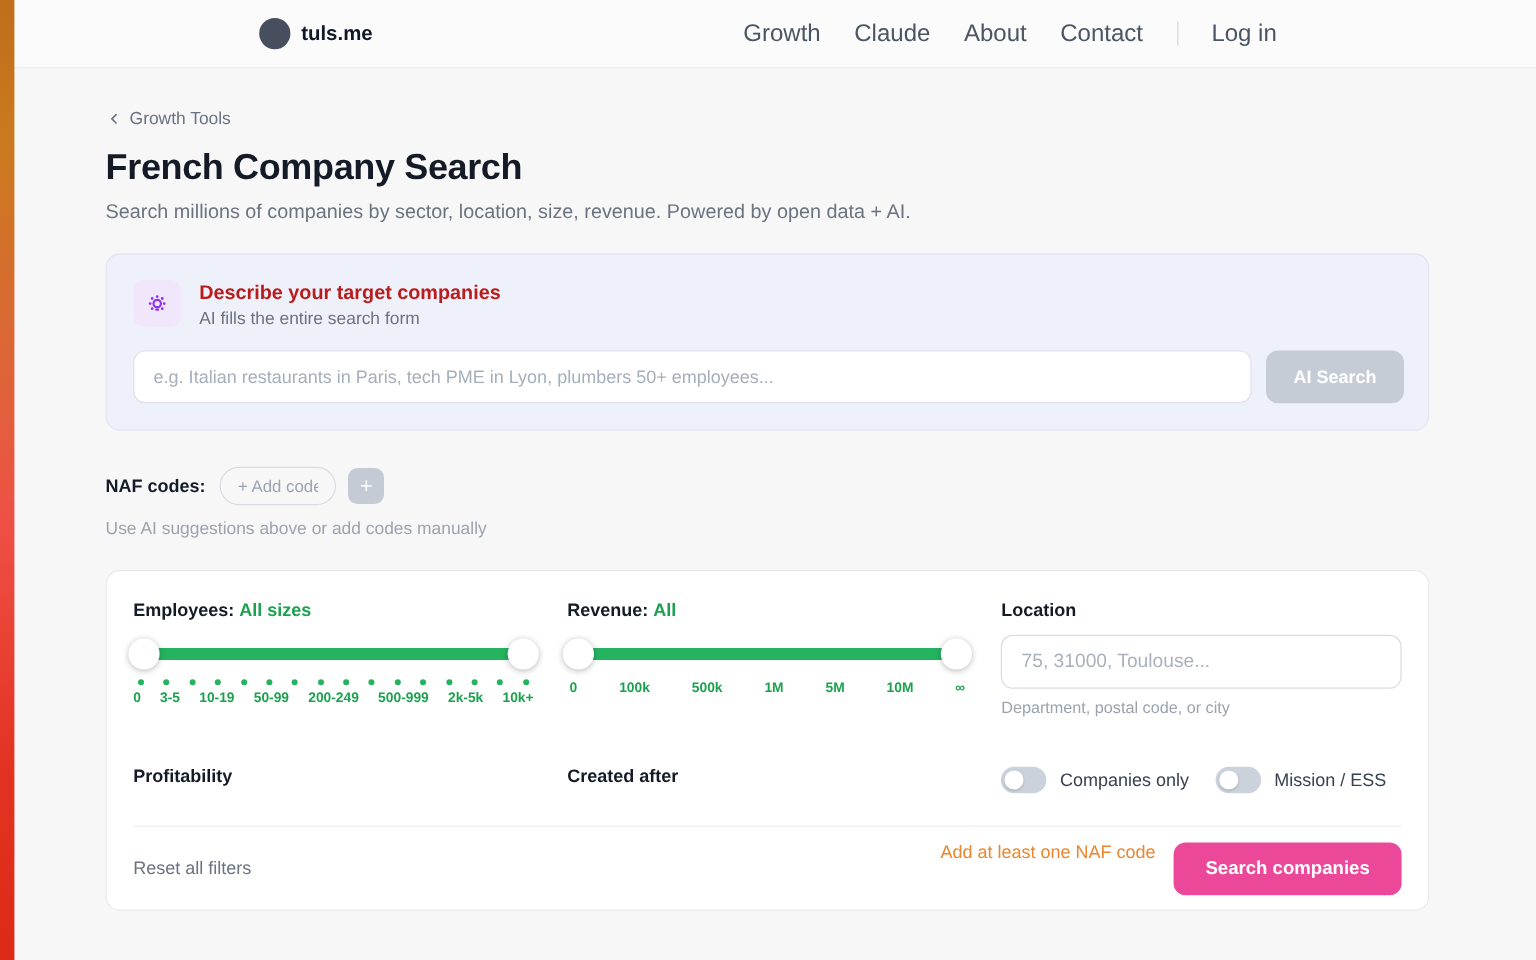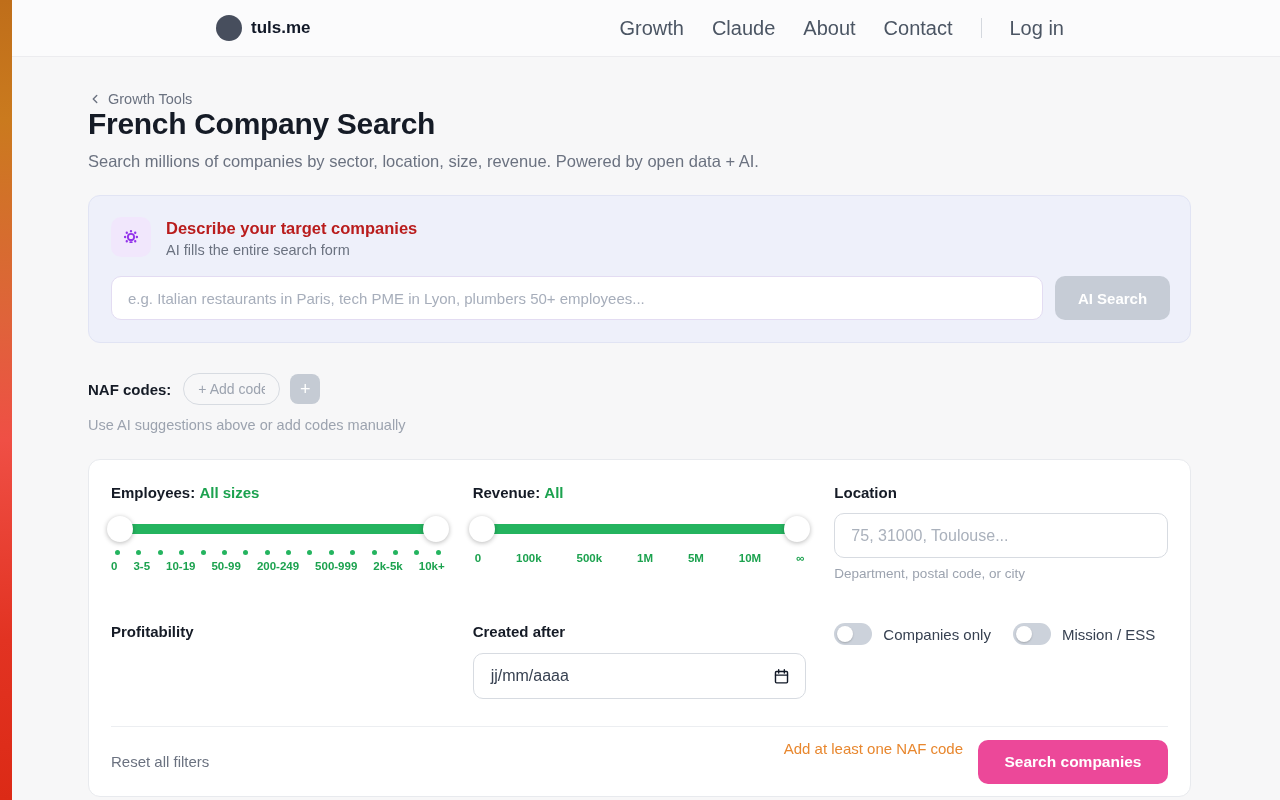--- a/index.html
+++ b/index.html
@@ -25,7 +25,7 @@
 
   .breadcrumb { margin-top:34px; display:flex; align-items:center; gap:6px; color:#6b7280; font-size:14.5px; cursor:pointer; }
   .breadcrumb svg { display:block; }
-  h1 { font-size:30px; font-weight:700; color:#151b26; letter-spacing:-.3px; }
+  h1 { margin-top:16px; font-size:30px; font-weight:700; color:#151b26; letter-spacing:-.3px; }
   .subtitle { margin-top:11px; font-size:16.5px; color:#6b7280; }
 
   

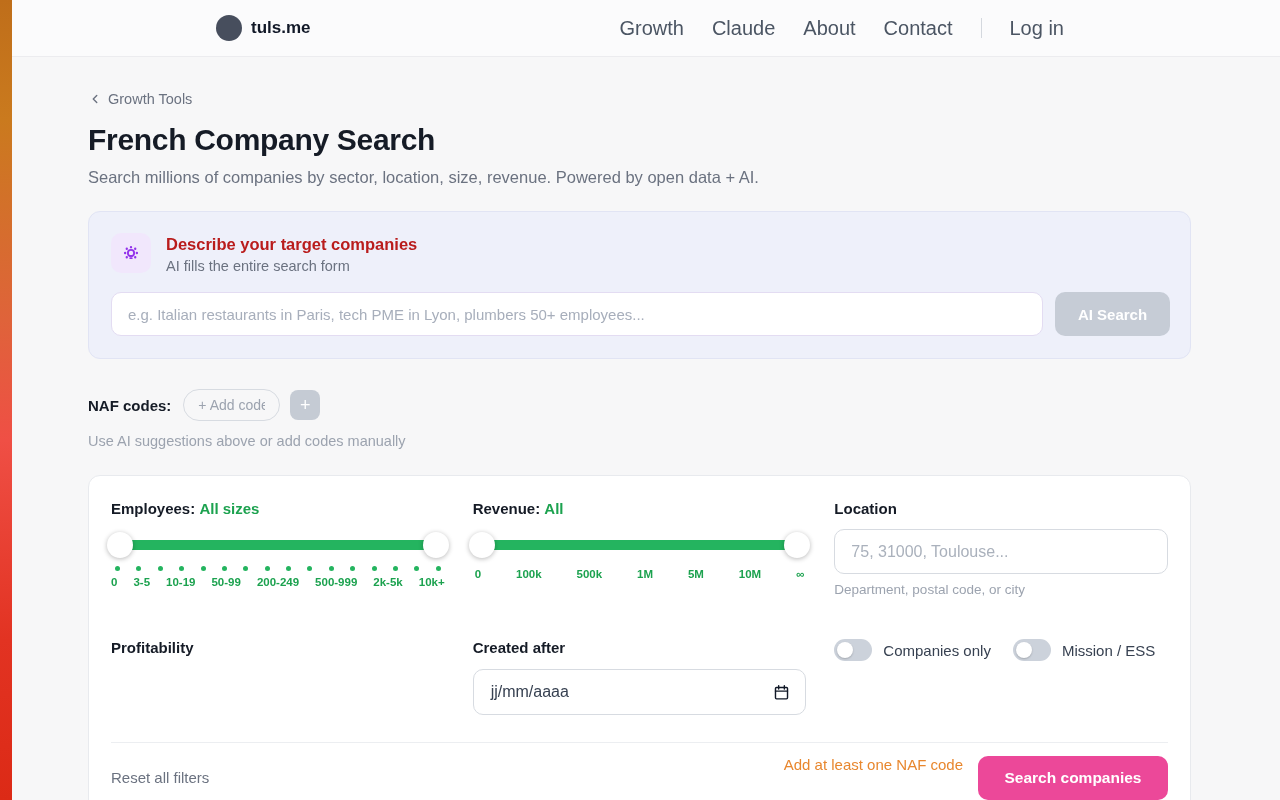--- a/index.html
+++ b/index.html
@@ -84,7 +84,7 @@
   .date-text { font-size:16px; color:#374151; }
 
   
-  .toggles-row { display:flex; align-items:flex-start; gap:22px; }
+  .toggles-row { display:flex; align-items:center; gap:22px; }
   .toggle-item { display:flex; align-items:center; gap:11px; }
   .toggle { position:relative; width:38px; height:22px; border-radius:11px; background:#ccd2db; cursor:pointer; flex:none; }
   .toggle-knob { position:absolute; top:3px; left:3px; width:16px; height:16px; border-radius:50%; background:#fff; box-shadow:0 1px 2px rgba(0,0,0,.2); }

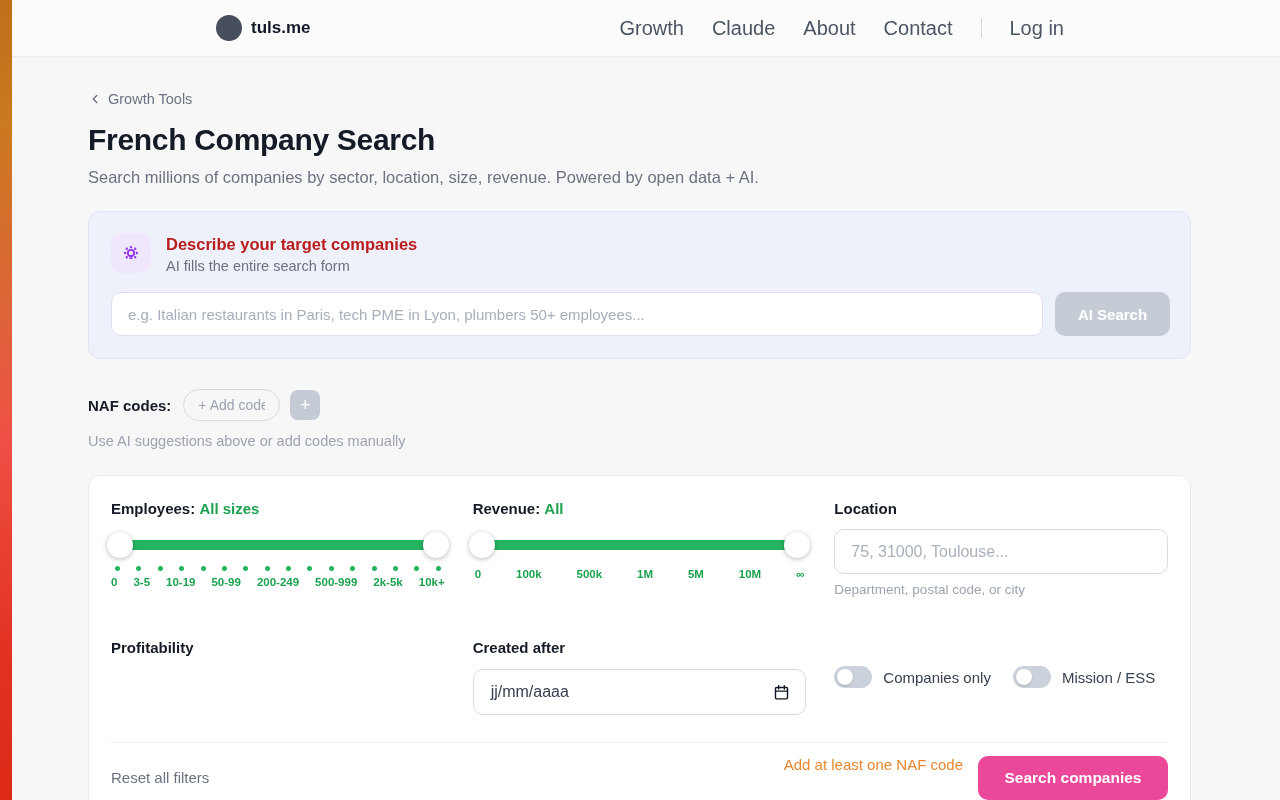--- a/index.html
+++ b/index.html
@@ -241,13 +241,6 @@
 
       <div>
         <div class="f-label">Created after</div>
-        <div class="date-field">
-          <span class="date-text">jj/mm/aaaa</span>
-          <svg width="17" height="17" viewBox="0 0 24 24" fill="none" stroke="#111827" stroke-width="2" stroke-linecap="round">
-            <rect x="3.5" y="5" width="17" height="16" rx="1.5"></rect>
-            <path d="M8 2.5V7M16 2.5V7M3.5 10h17"></path>
-          </svg>
-        </div>
       </div>
 
       <div class="toggles-row">

